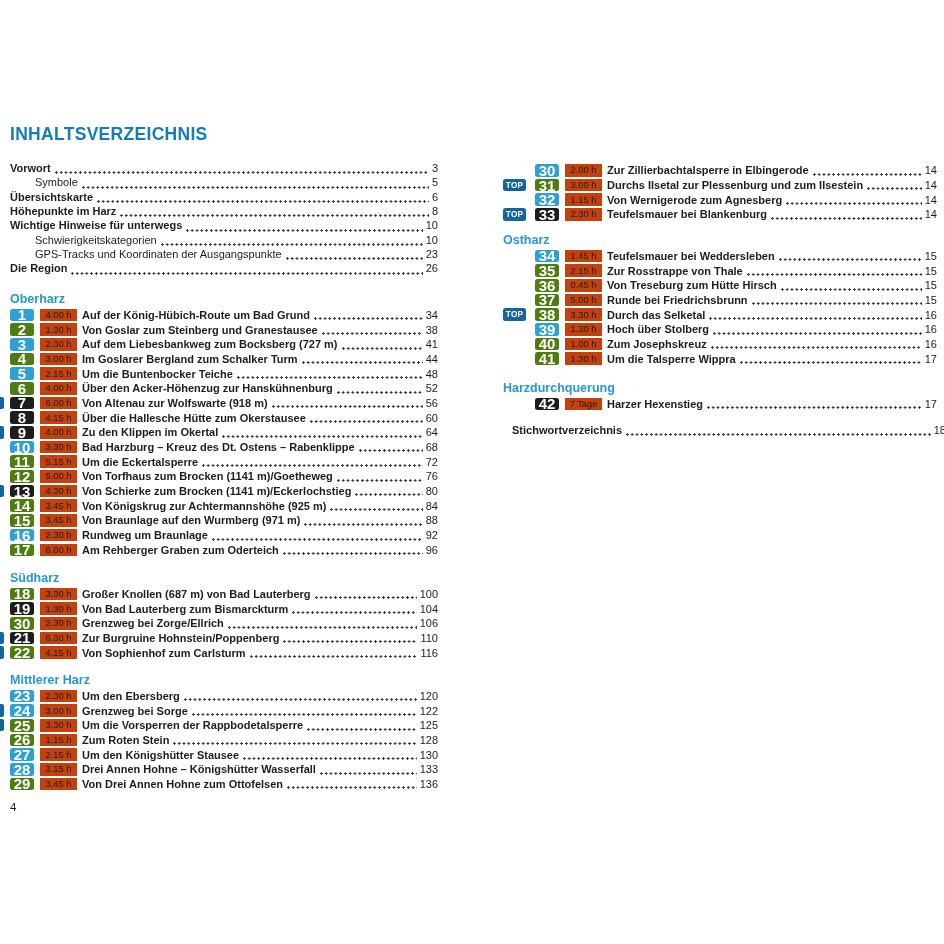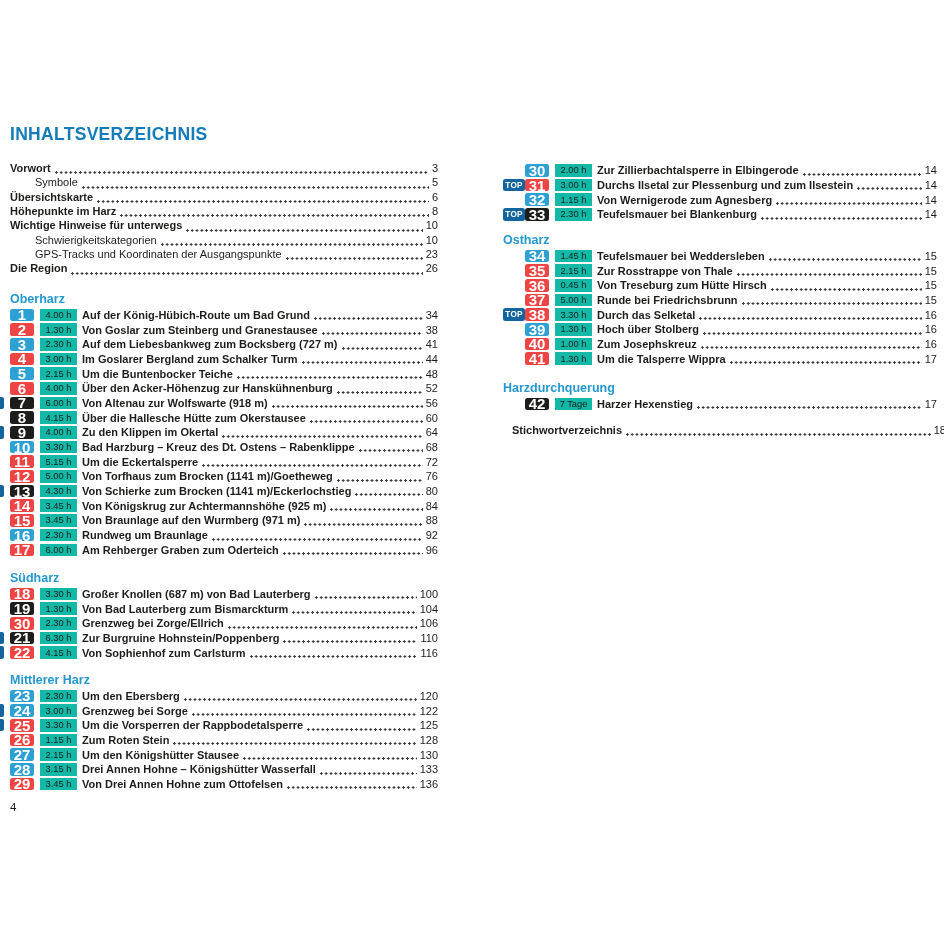--- a/index.html
+++ b/index.html
@@ -33,7 +33,7 @@
   .c-red{background:#ef4444;}
   .c-black{background:#1d1d1b;}
   .time{
-    flex:none;width:37px;height:12.6px;margin-left:6px;background:#14b8a6;
+    flex:none;width:37px;height:12.6px;margin-left:6px;background:#c2410c;
     font-size:9.3px;display:flex;align-items:center;justify-content:center;white-space:nowrap;
   }
   .ttl{margin-left:5px;font-size:11px;font-weight:700;white-space:nowrap;}

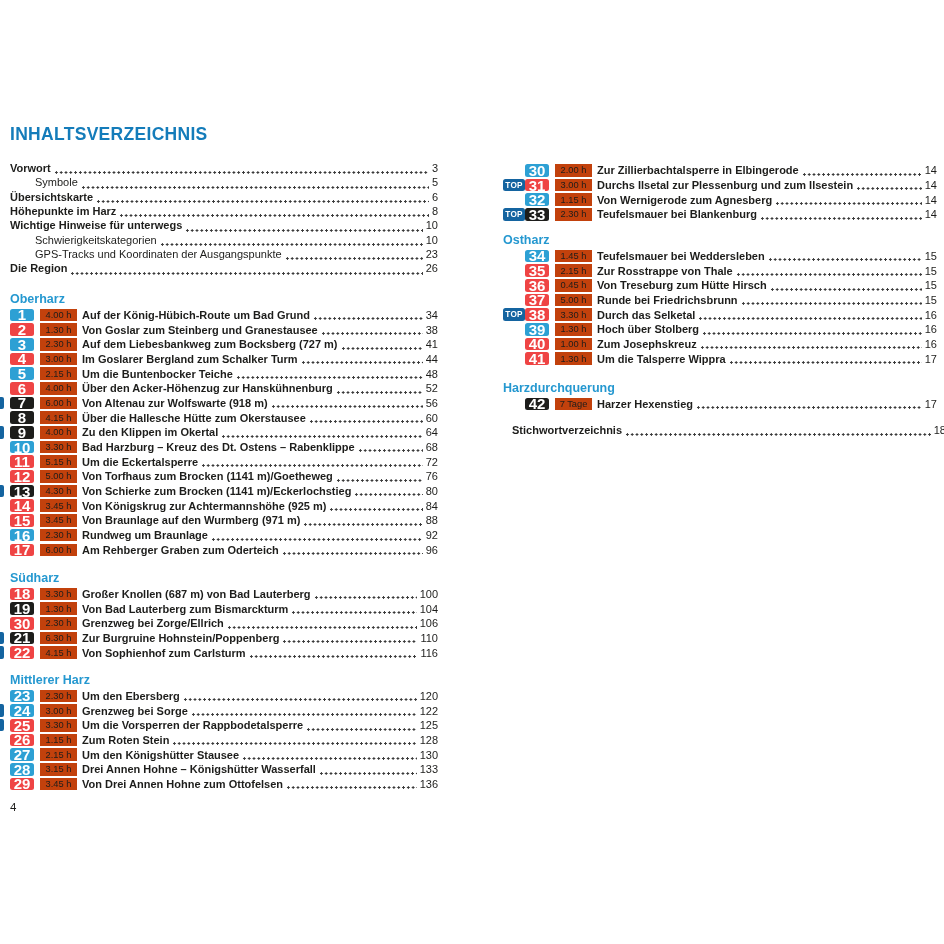--- a/index.html
+++ b/index.html
@@ -44,7 +44,7 @@
   }
   .pg{font-size:11px;white-space:nowrap;}
   
-  .topslot{flex:none;width:22px;display:flex;align-items:center;}
+  .topslot{flex:none;width:32px;display:flex;align-items:center;}
   .topbadge{
     width:23px;height:12.6px;border-radius:2.5px;background:#1464a0;color:#fff;
     font-size:8.2px;font-weight:700;display:flex;align-items:center;justify-content:center;

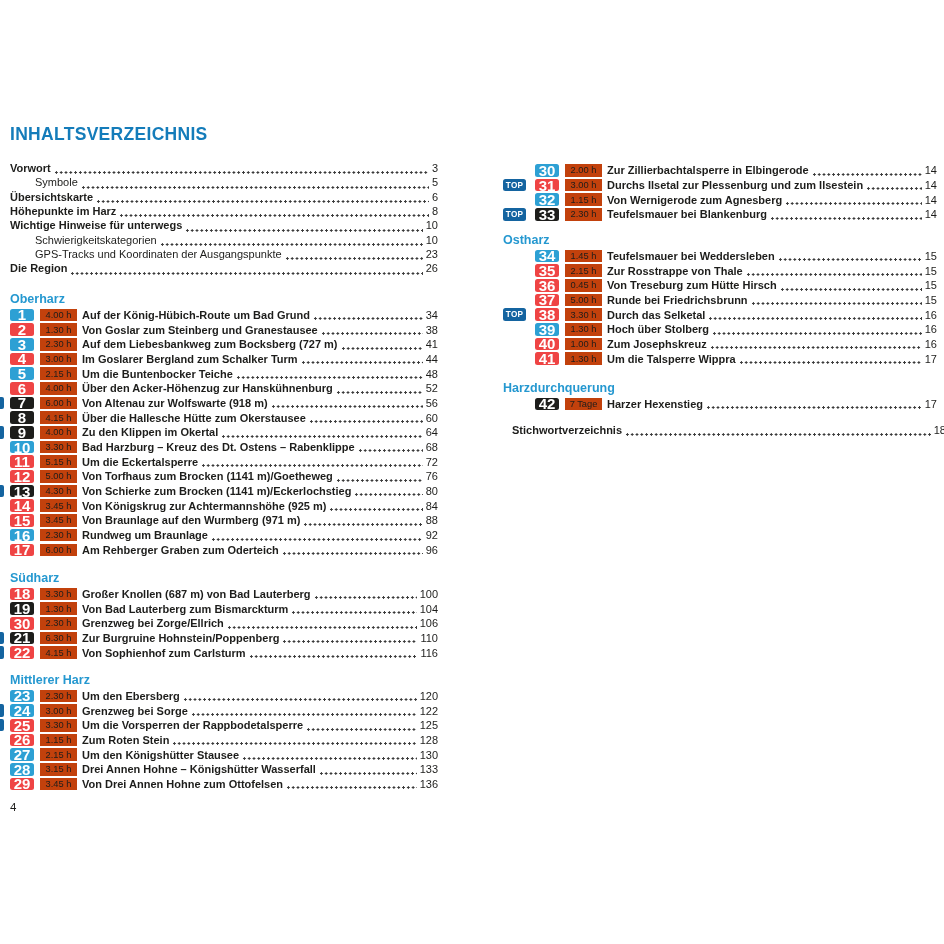--- a/index.html
+++ b/index.html
@@ -30,7 +30,7 @@
     display:flex;align-items:center;justify-content:center;
   }
   .c-blue{background:#2da0d4;}
-  .c-red{background:#ef4444;}
+  .c-red{background:#4d7c0f;}
   .c-black{background:#1d1d1b;}
   .time{
     flex:none;width:37px;height:12.6px;margin-left:6px;background:#c2410c;

